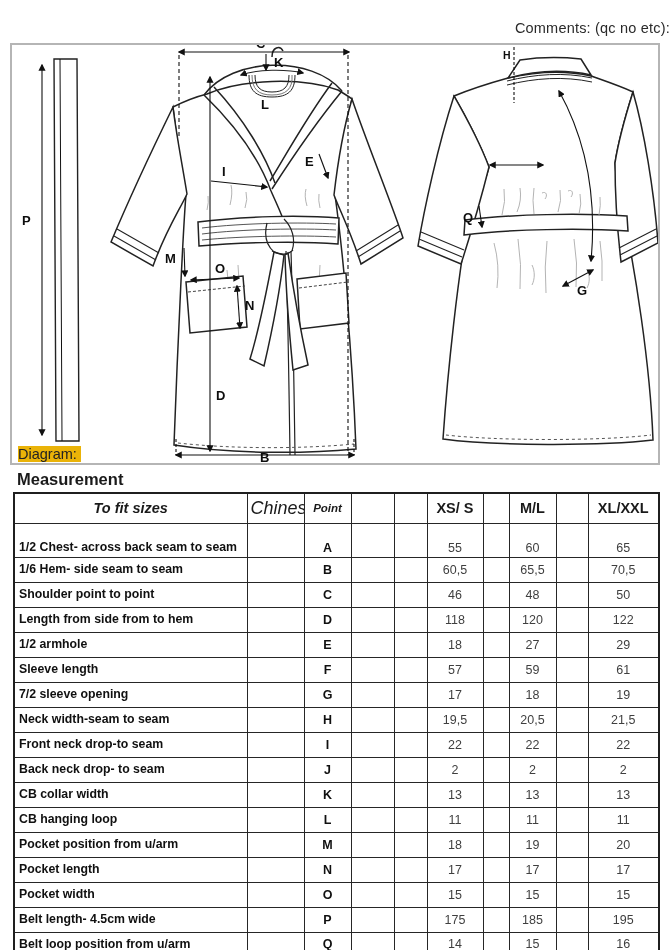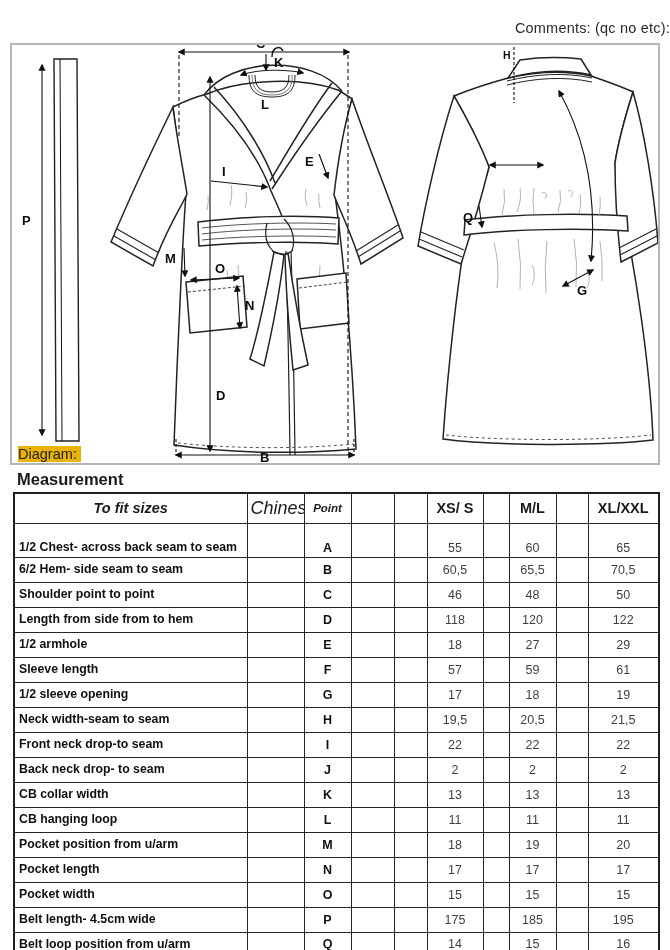--- a/index.html
+++ b/index.html
@@ -219,7 +219,7 @@
     <td class="val">65</td>
   </tr>
   <tr>
-    <td class="lab">6/2 Hem- side seam to seam</td>
+    <td class="lab">1/6 Hem- side seam to seam</td>
     <td class="sp"></td>
     <td class="pt">B</td>
     <td class="sp"></td>

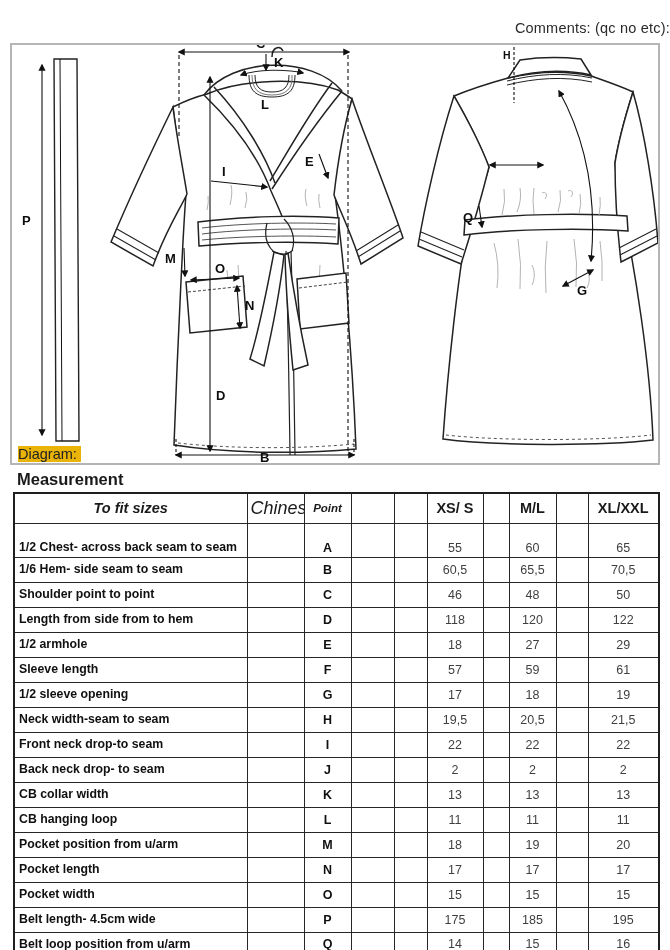--- a/index.html
+++ b/index.html
@@ -279,7 +279,7 @@
     <td class="val">61</td>
   </tr>
   <tr>
-    <td class="lab">1/2 sleeve opening</td>
+    <td class="lab">7/2 sleeve opening</td>
     <td class="sp"></td>
     <td class="pt">G</td>
     <td class="sp"></td>

